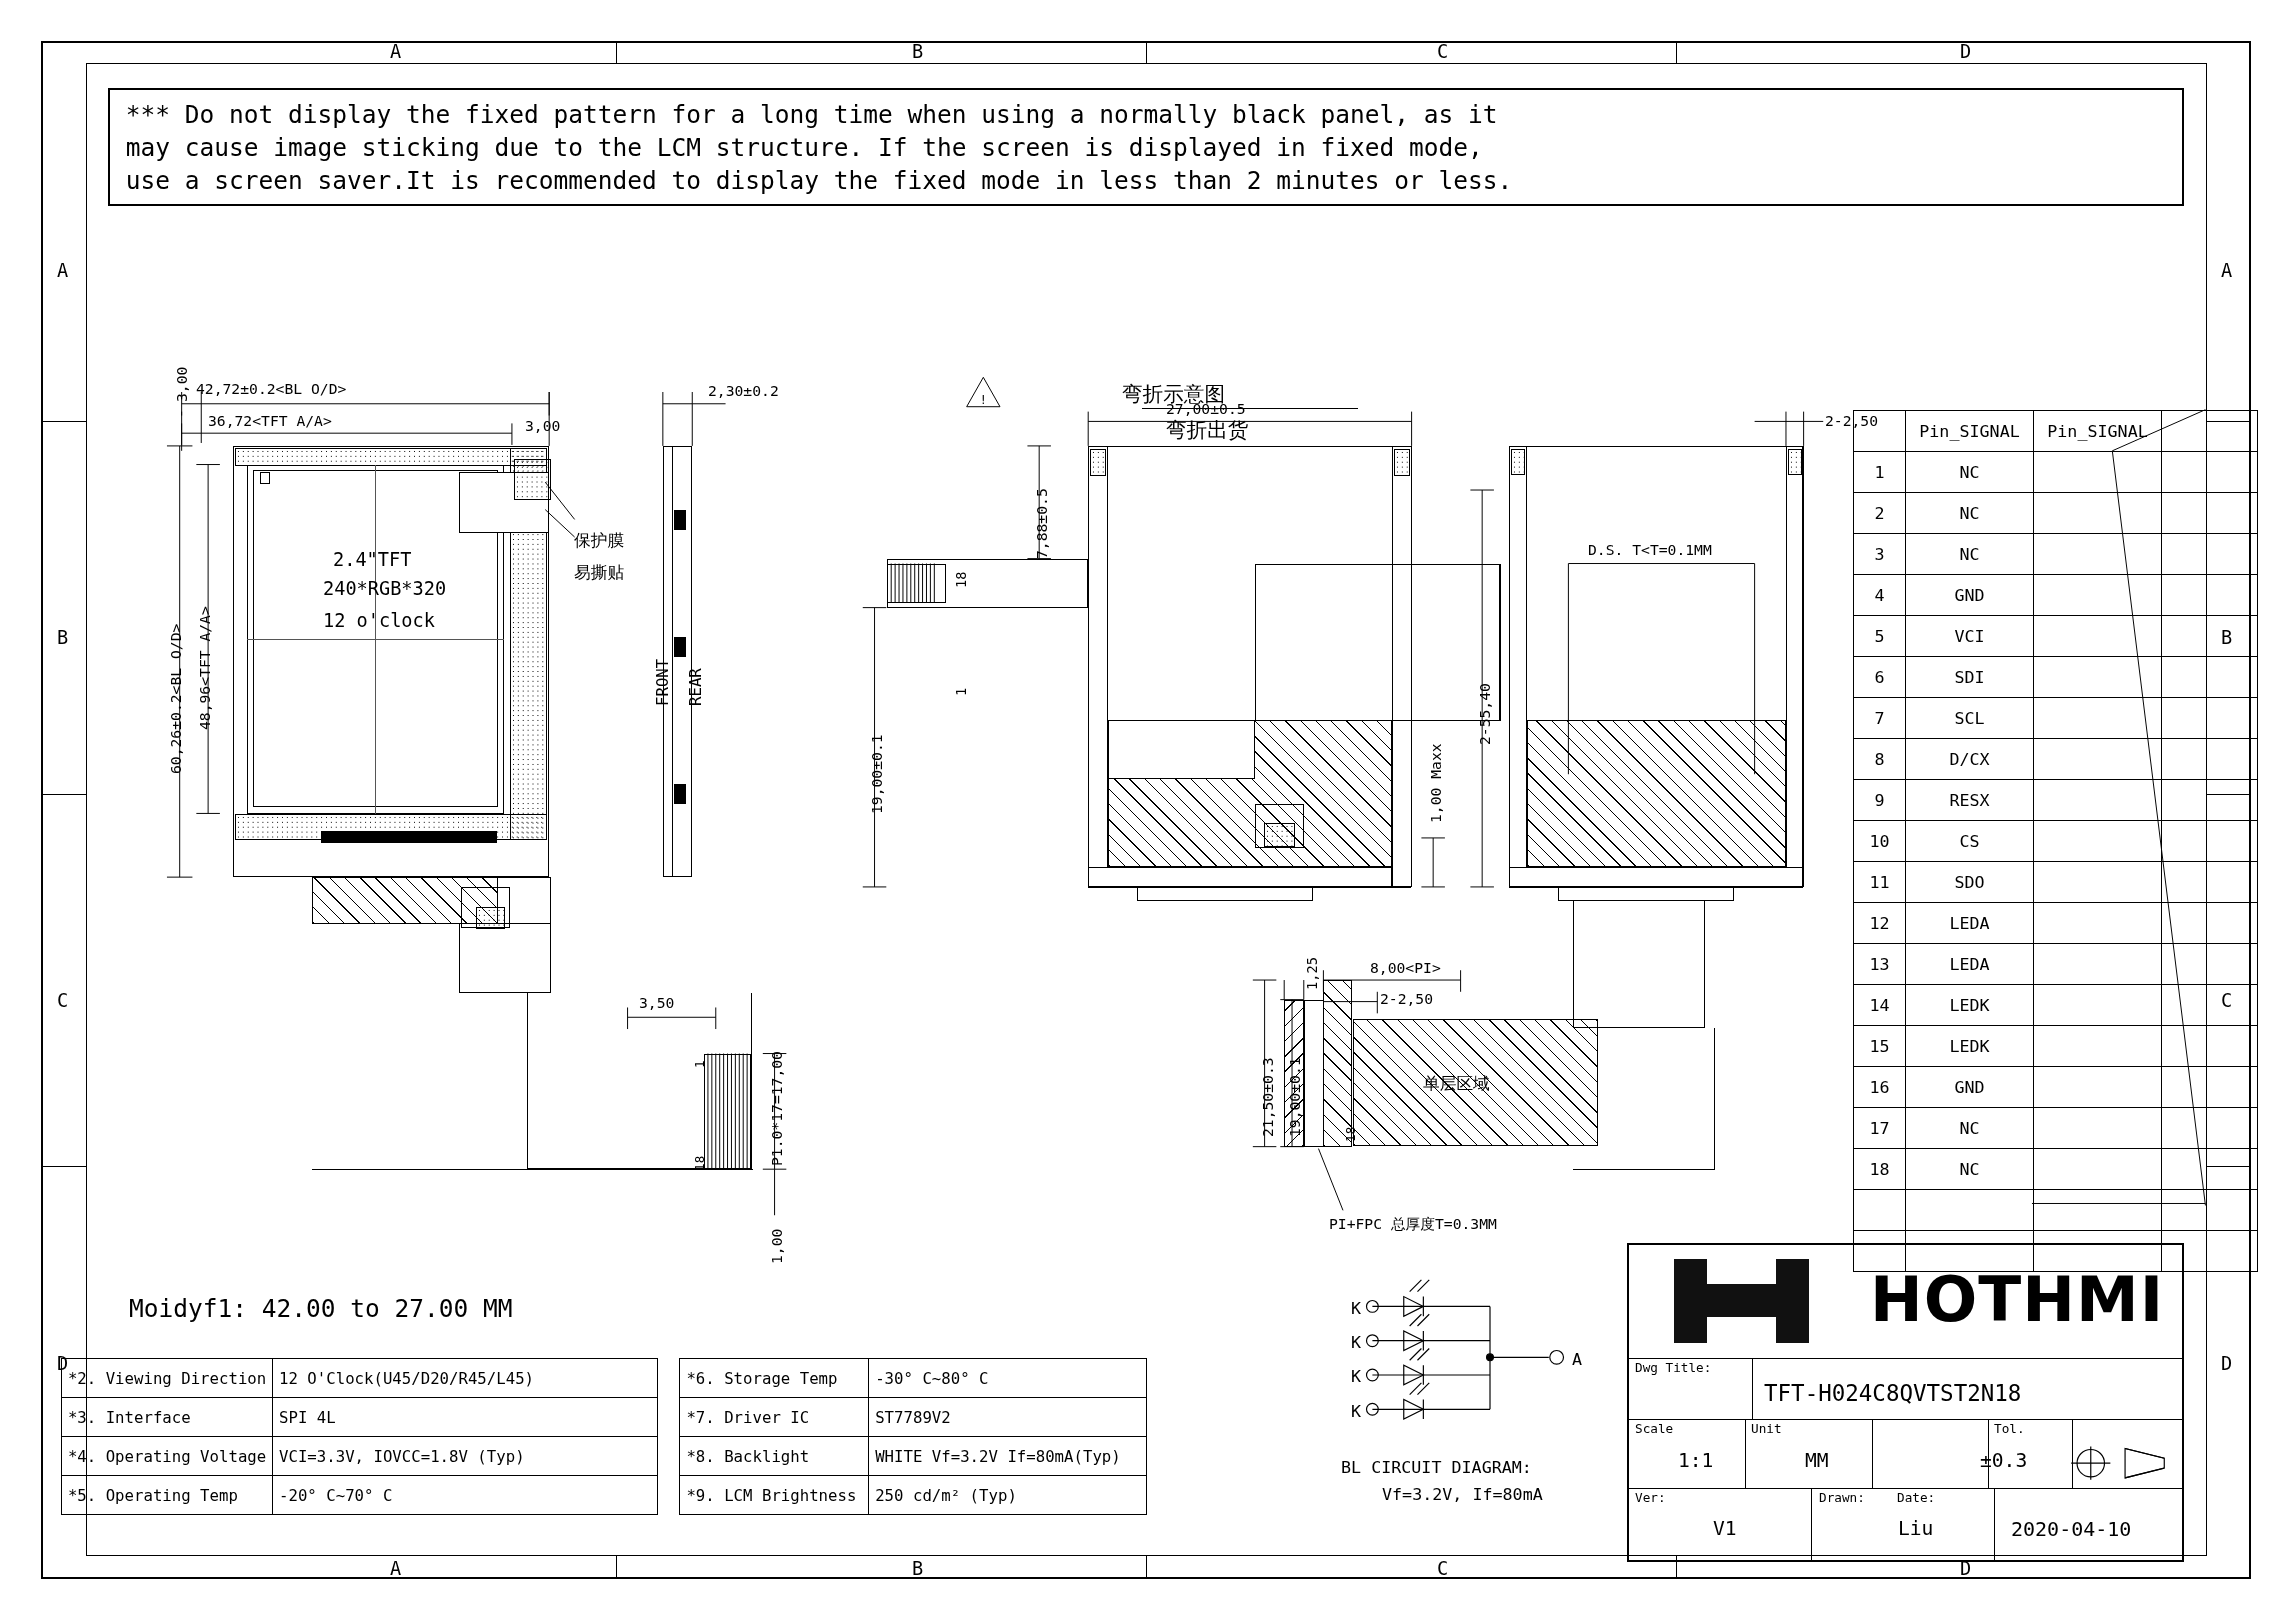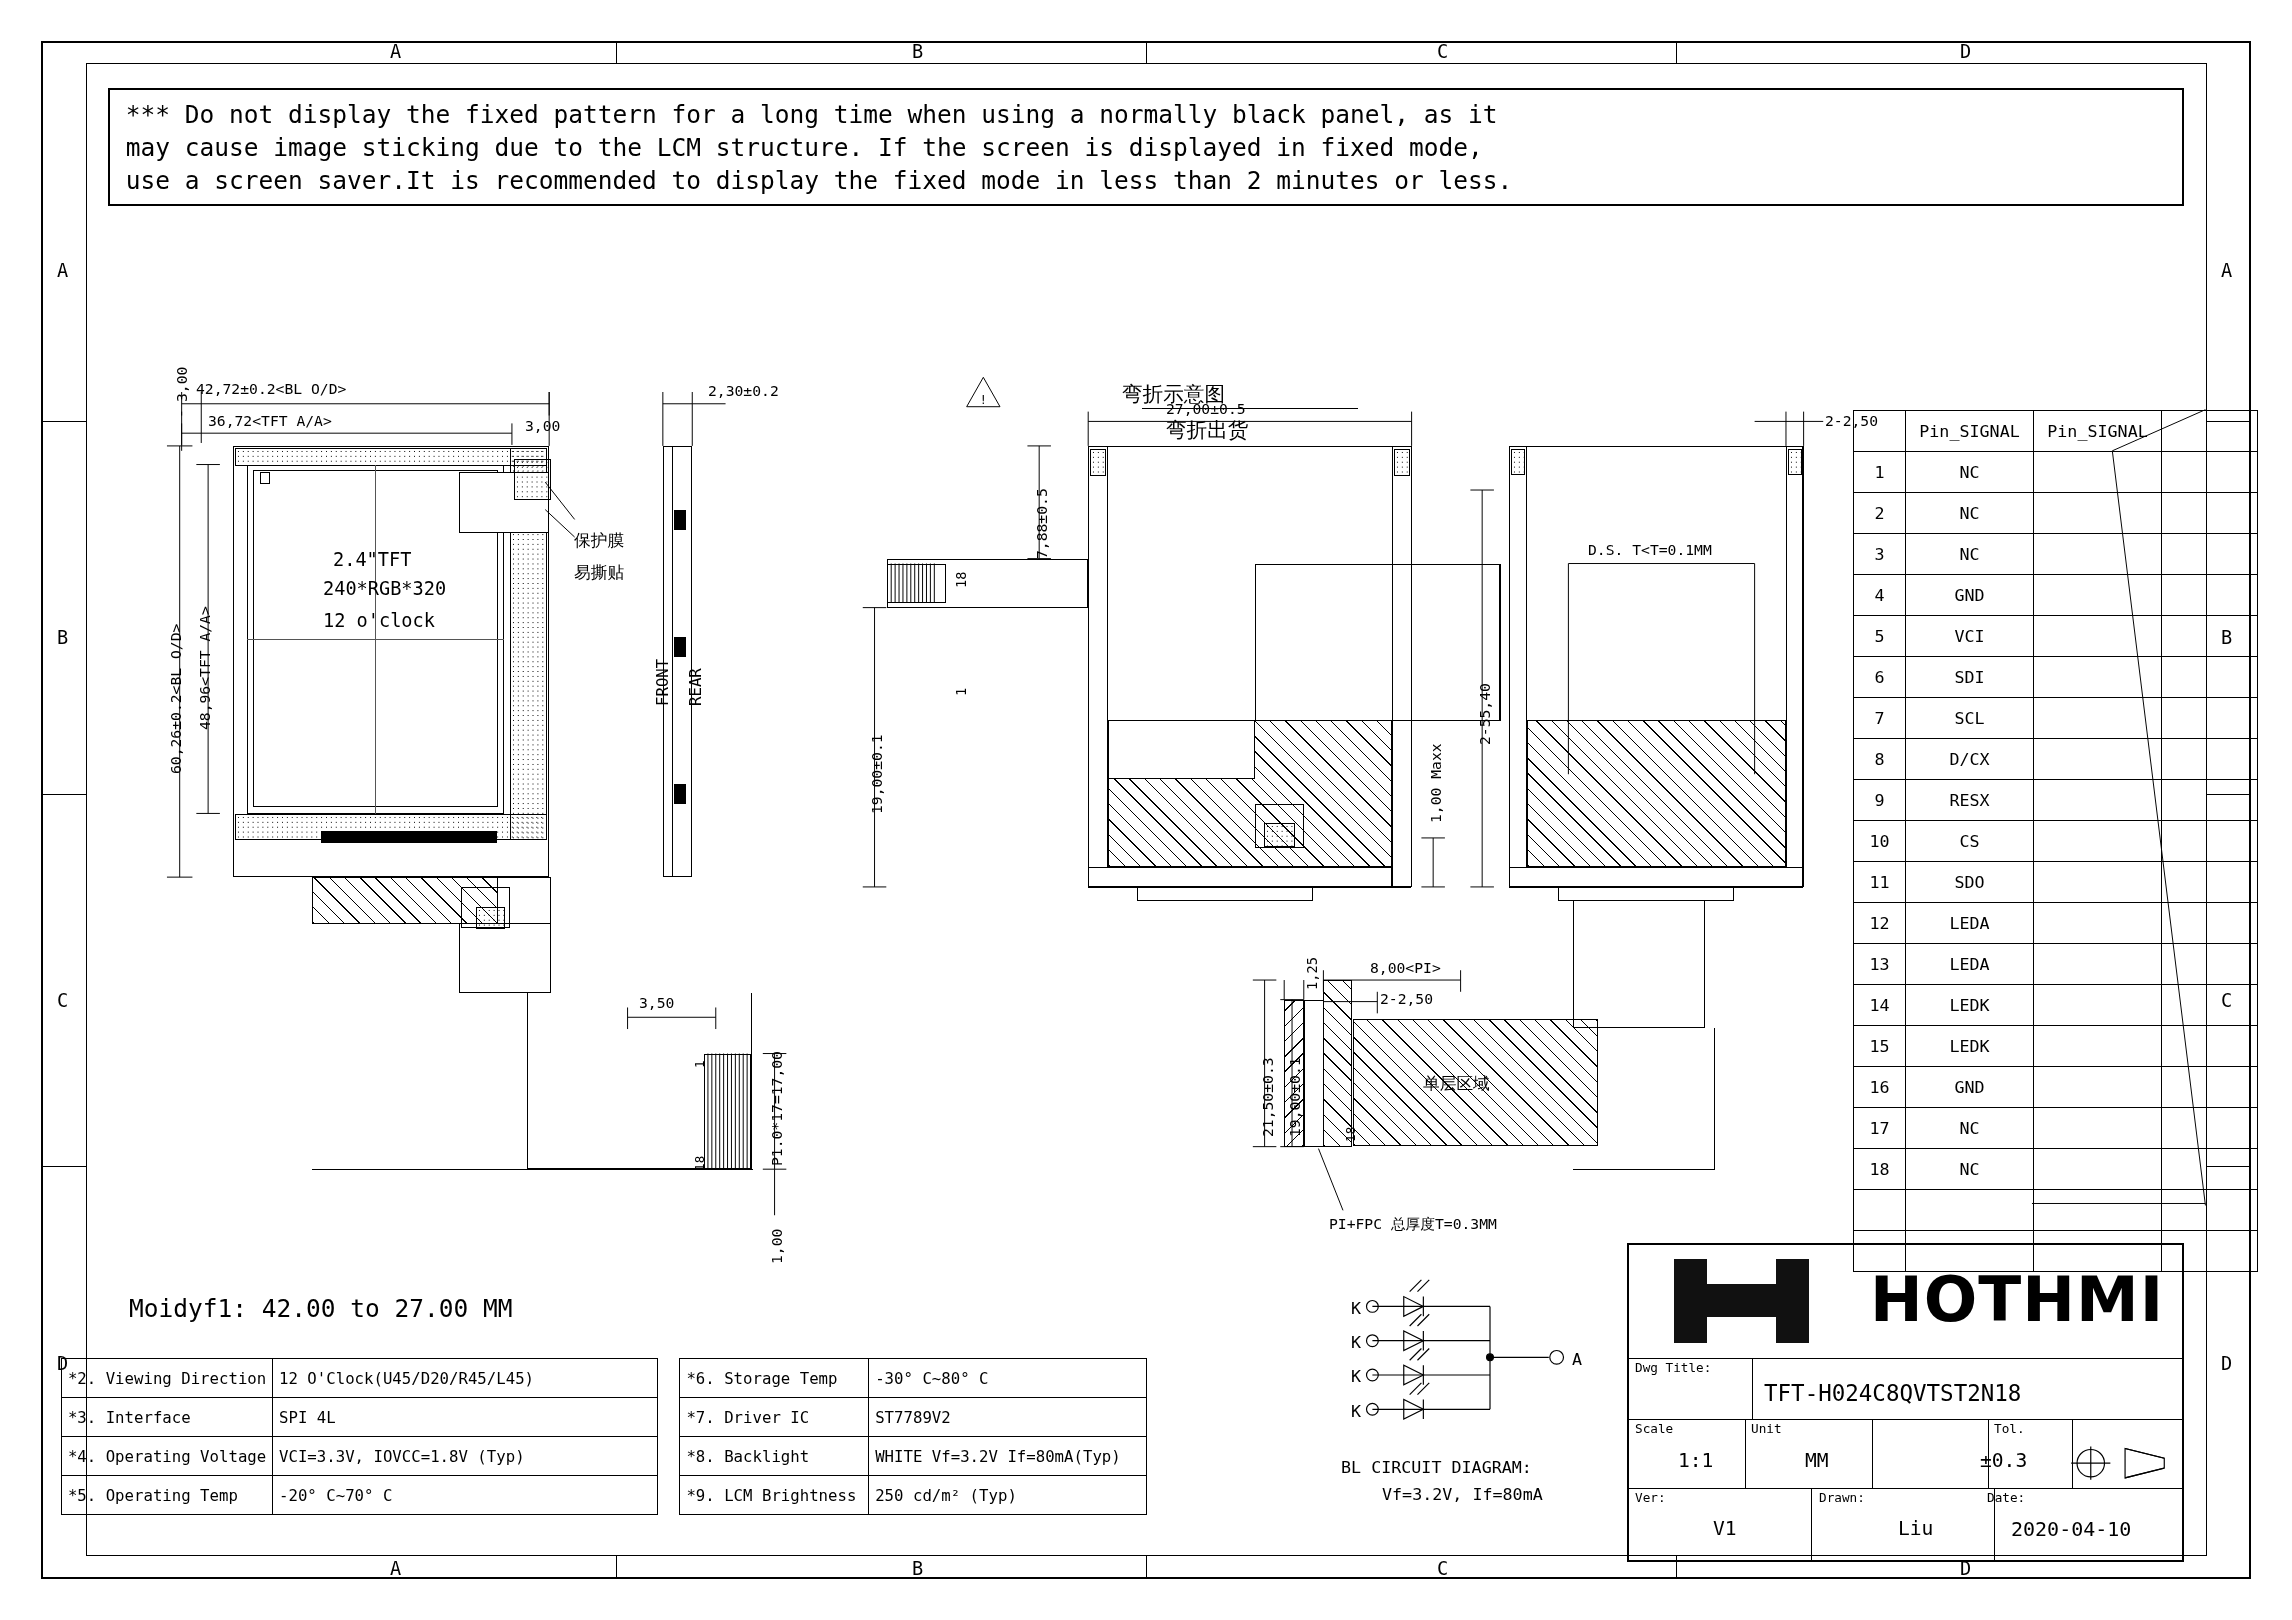--- a/index.html
+++ b/index.html
@@ -645,7 +645,7 @@
   <div class="tbl-val" style="left:1713px;top:1517px;">V1</div>
   <div class="tbl-label" style="left:1819px;top:1490px;">Drawn:</div>
   <div class="tbl-val" style="left:1898px;top:1517px;">Liu</div>
-  <div class="tbl-label" style="left:1987px;top:1490px;">Date:</div>
+  <div class="tbl-label" style="left:1897px;top:1490px;">Date:</div>
   <div class="tbl-val" style="left:2011px;top:1517px;font-size:20px;">2020-04-10</div>
 
   <svg width="2293" height="1620" style="pointer-events:none;" viewBox="0 0 2339 1653">

